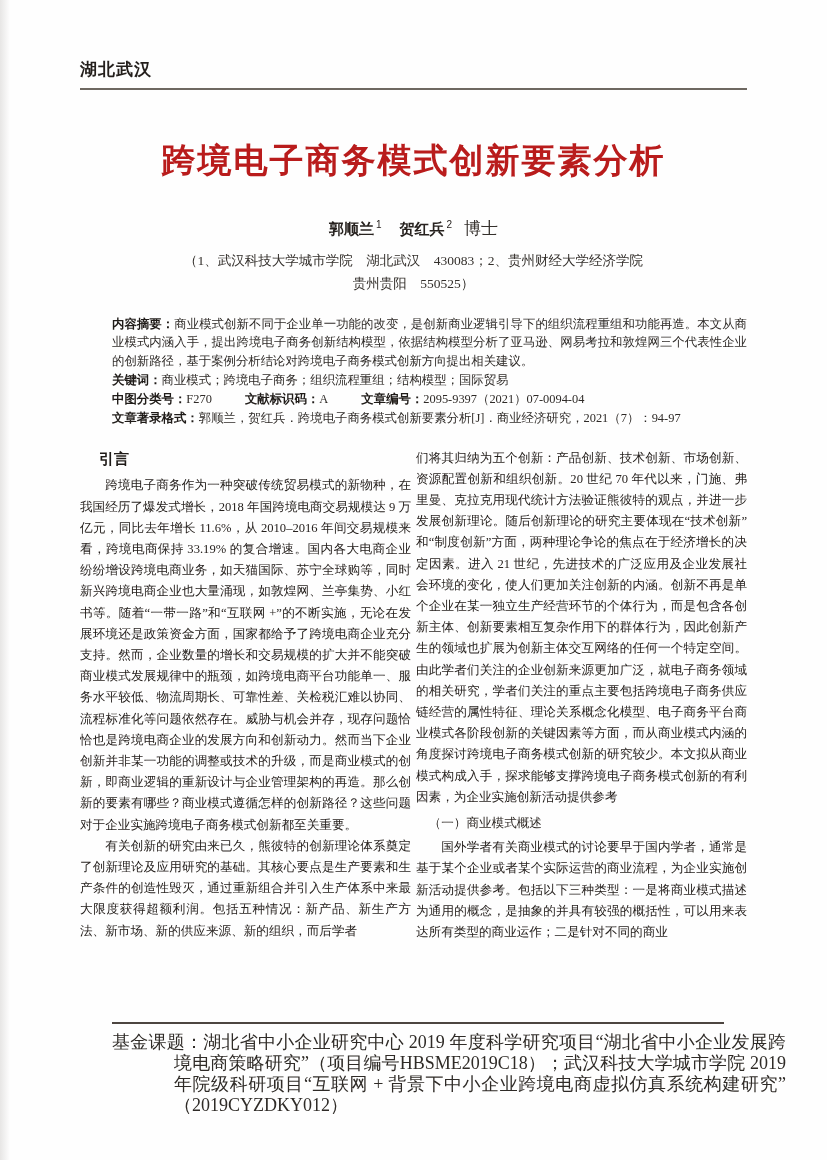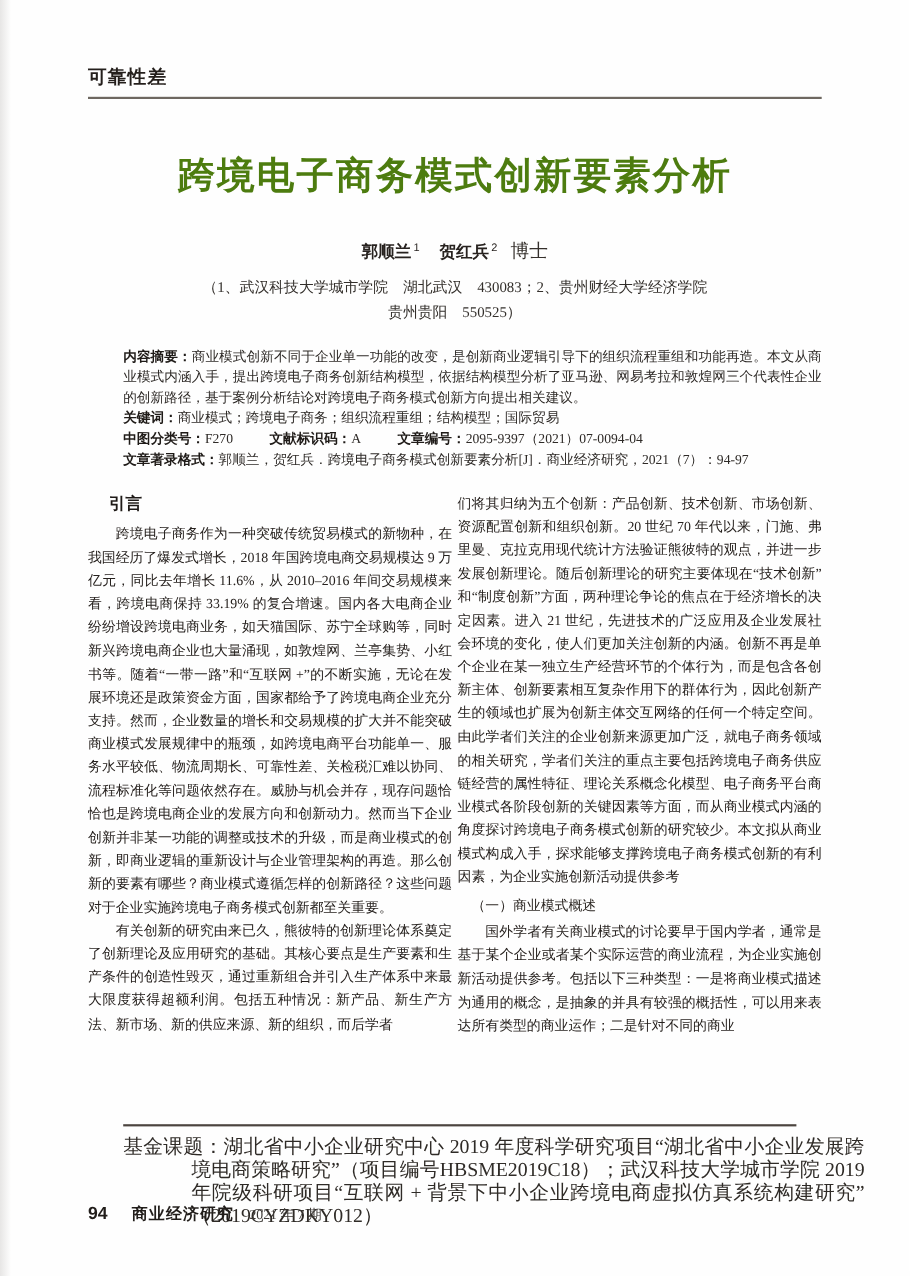--- a/index.html
+++ b/index.html
@@ -104,7 +104,7 @@
 <div class="page">
   <div class="content">
 
-    <div class="section-label">可靠性差</div>
+    <div class="section-label">湖北武汉</div>
     <div class="header-rule"></div>
 
     <div class="article-title">跨境电子商务模式创新要素分析</div>

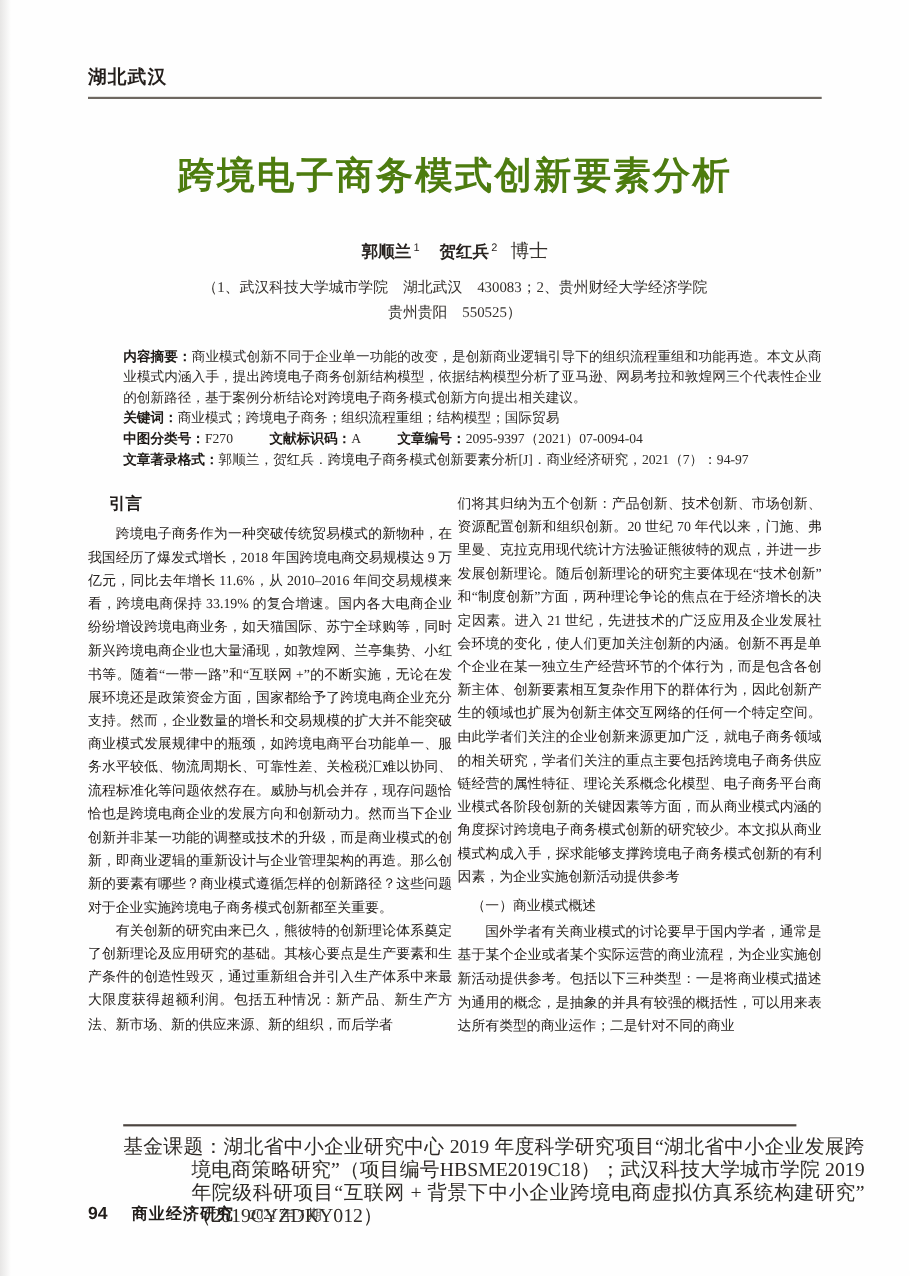--- a/index.html
+++ b/index.html
@@ -27,7 +27,7 @@
 
   .article-title{
     margin-top:50px;text-align:center;
-    font-size:34px;font-weight:700;letter-spacing:2px;color:#4d7c0f;
+    font-size:34px;font-weight:700;letter-spacing:2px;color:#b91c1c;
     line-height:1.25;
   }
 

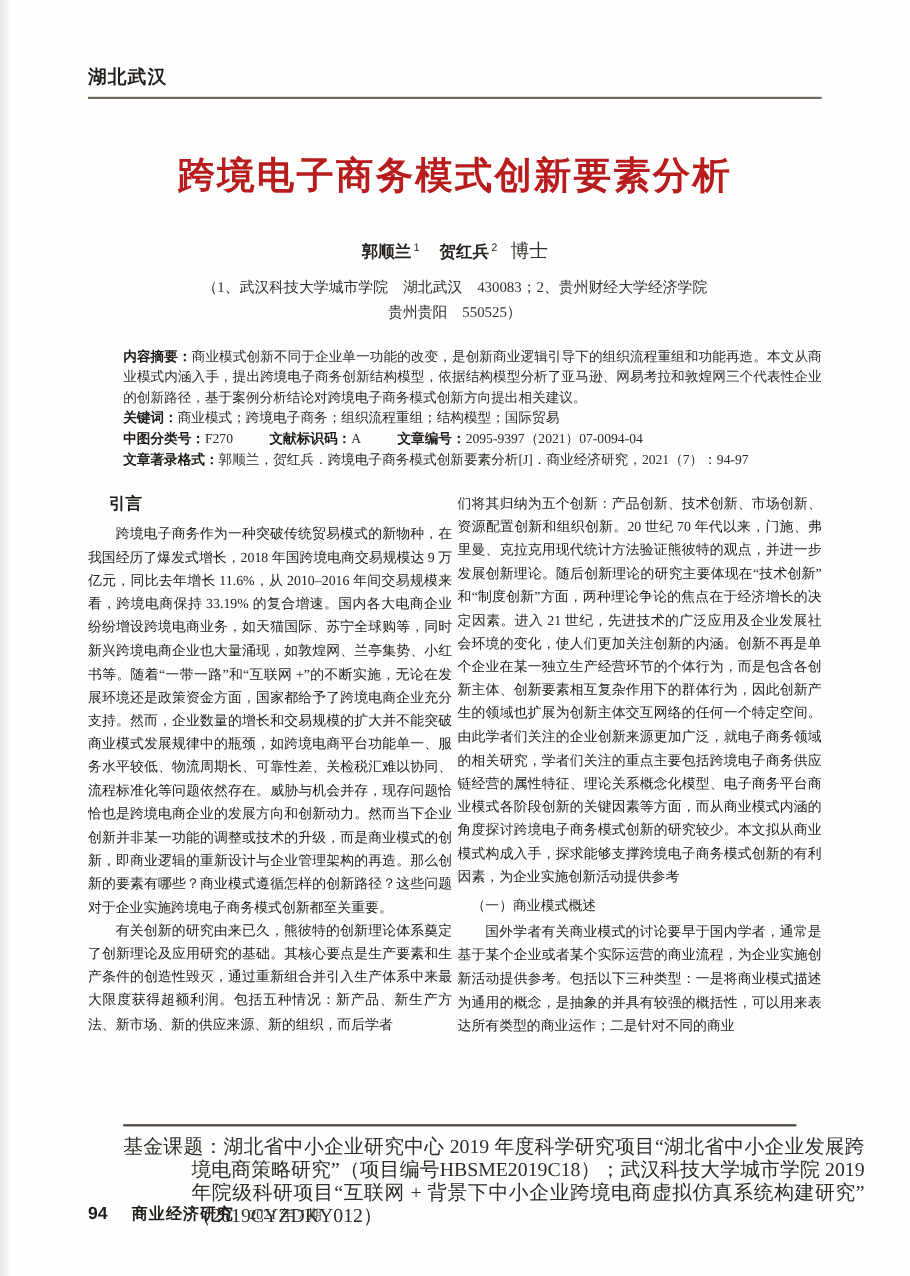--- a/index.html
+++ b/index.html
@@ -155,11 +155,6 @@
 
   </div>
 
-  <div class="page-footer">
-    <span class="page-num">94</span>
-    <span class="journal">商业经济研究</span>
-    <span class="issue">2021 年 7 期</span>
-  </div>
 </div>
 
 </body></html>

